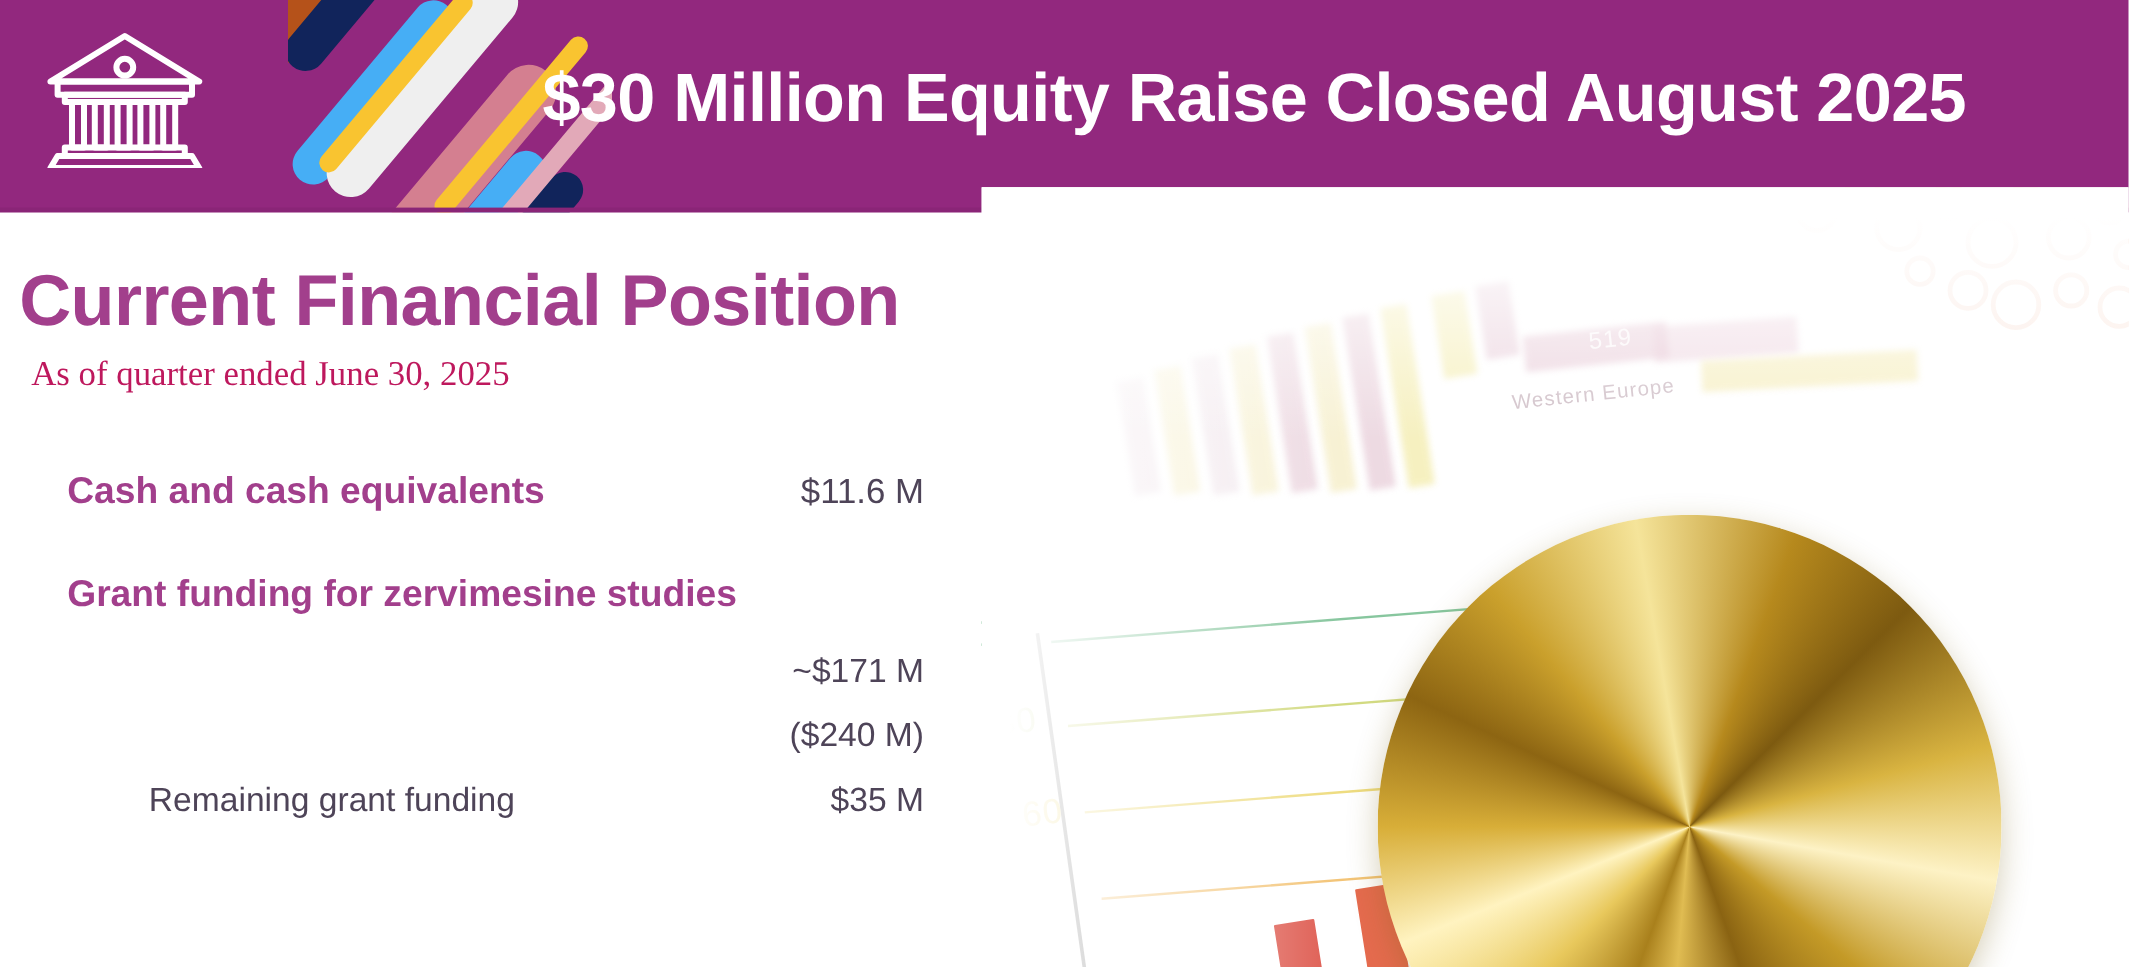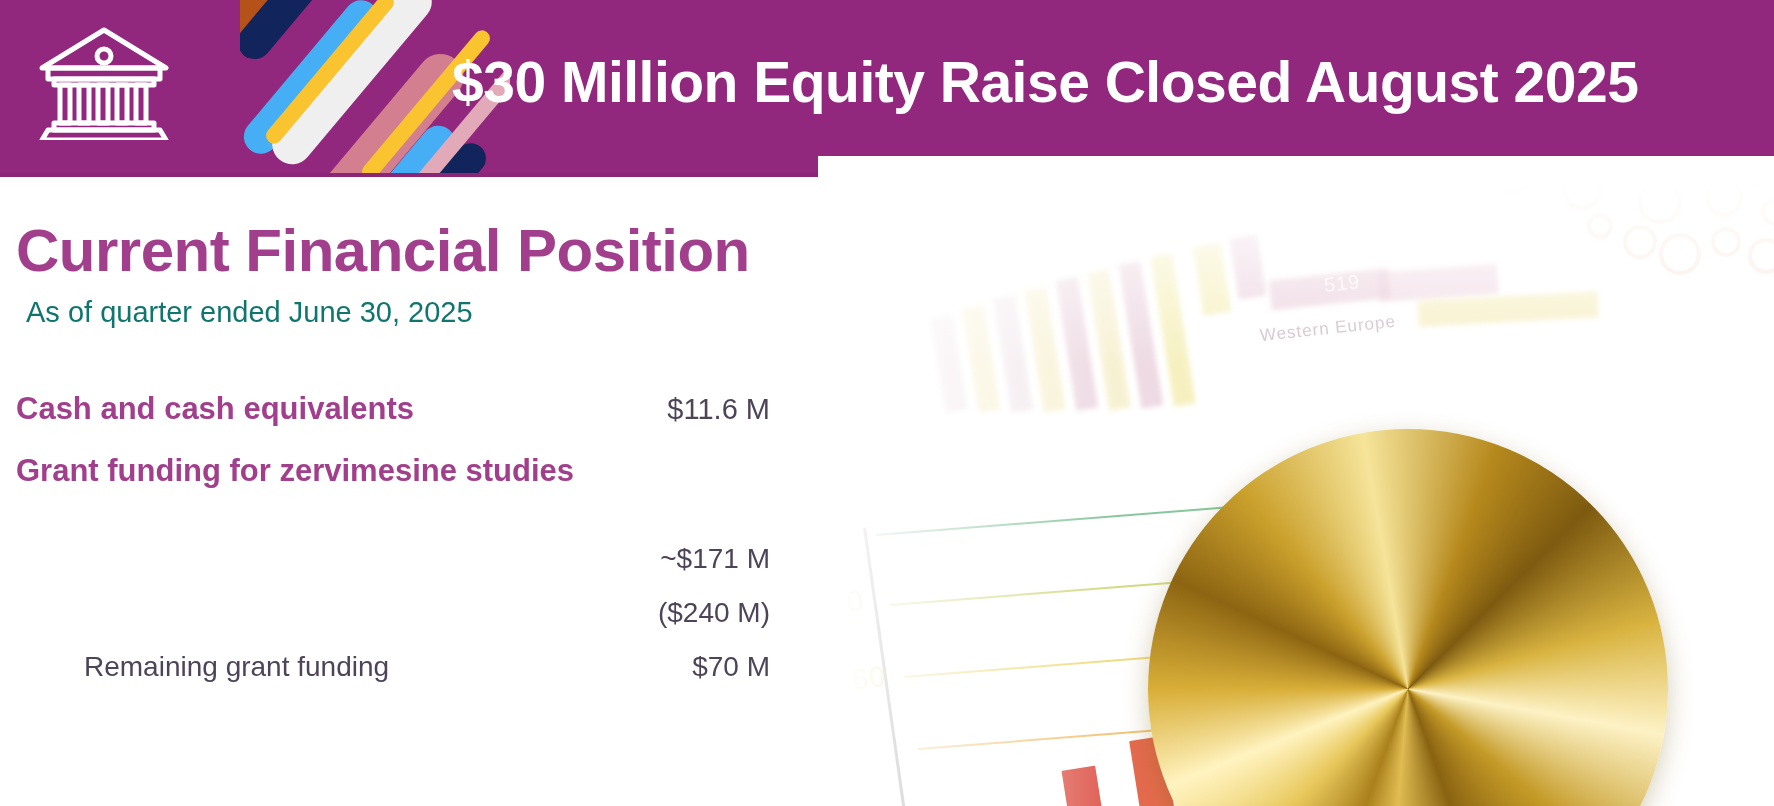--- a/index.html
+++ b/index.html
@@ -224,11 +224,11 @@
   #page-subtitle {
     position: absolute;
     left: 26px; top: 119px;
-    color: #0f766e;
+    color: #be185d;
     font-size: 29px;
     font-weight: normal;
     white-space: nowrap;
-    font-family: Liberation Sans, sans-serif;
+    font-family: Liberation Serif, serif;
   }
 
   .row {

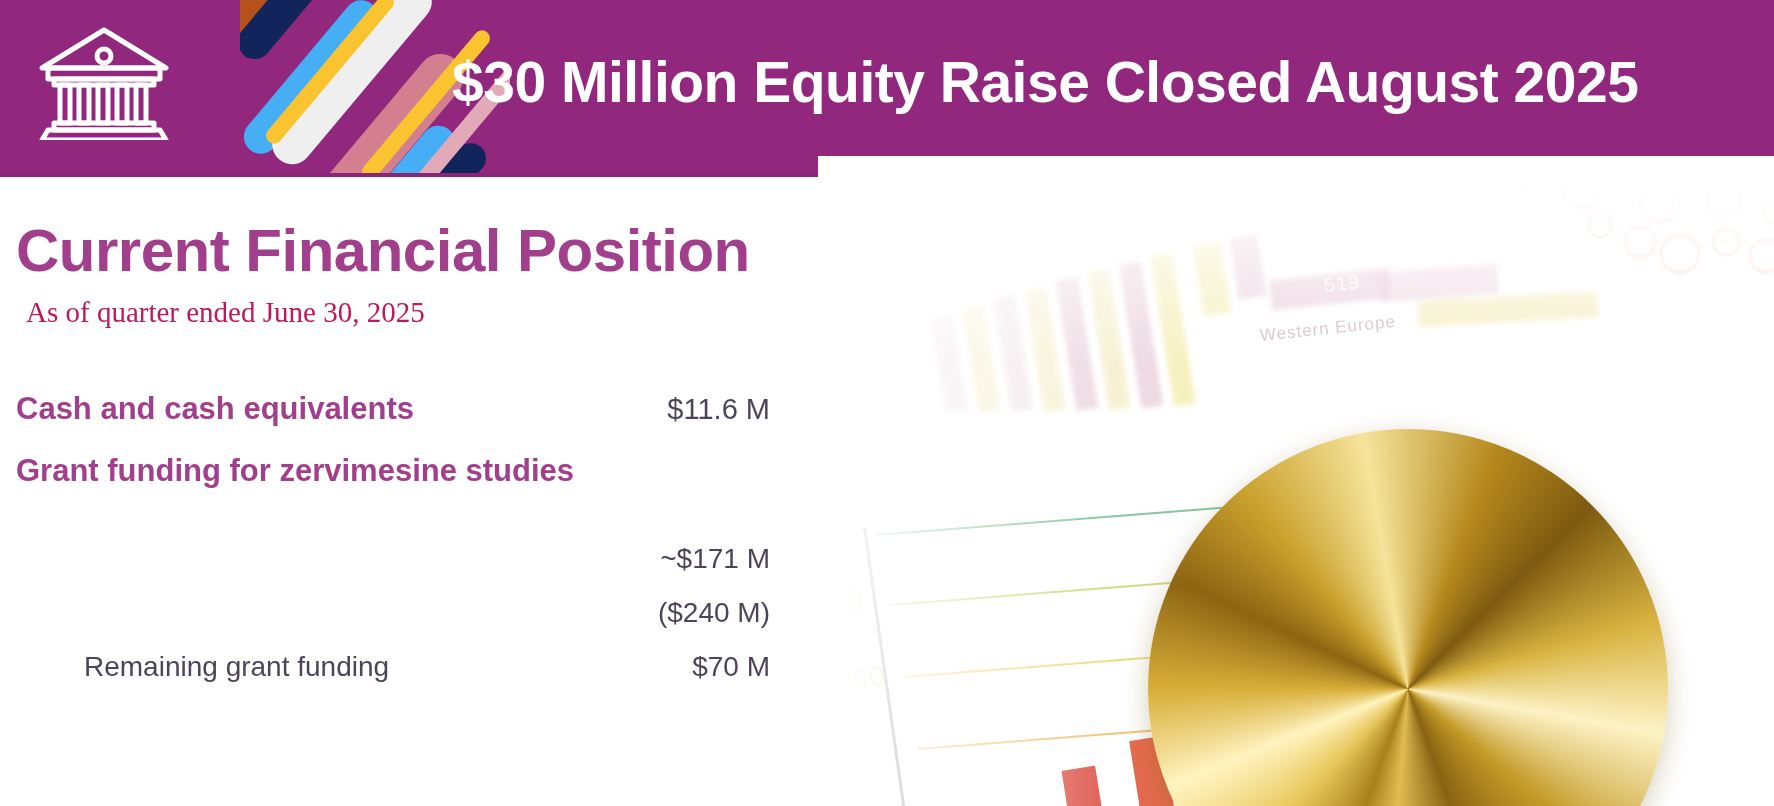--- a/index.html
+++ b/index.html
@@ -236,6 +236,7 @@
     display: flex;
     align-items: baseline;
     width: 770px;
+    padding-left: 40px;
   }
   .row .label { flex: 0 0 auto; white-space: nowrap; }
   .row .value { margin-left: auto; white-space: nowrap; text-align: right; }

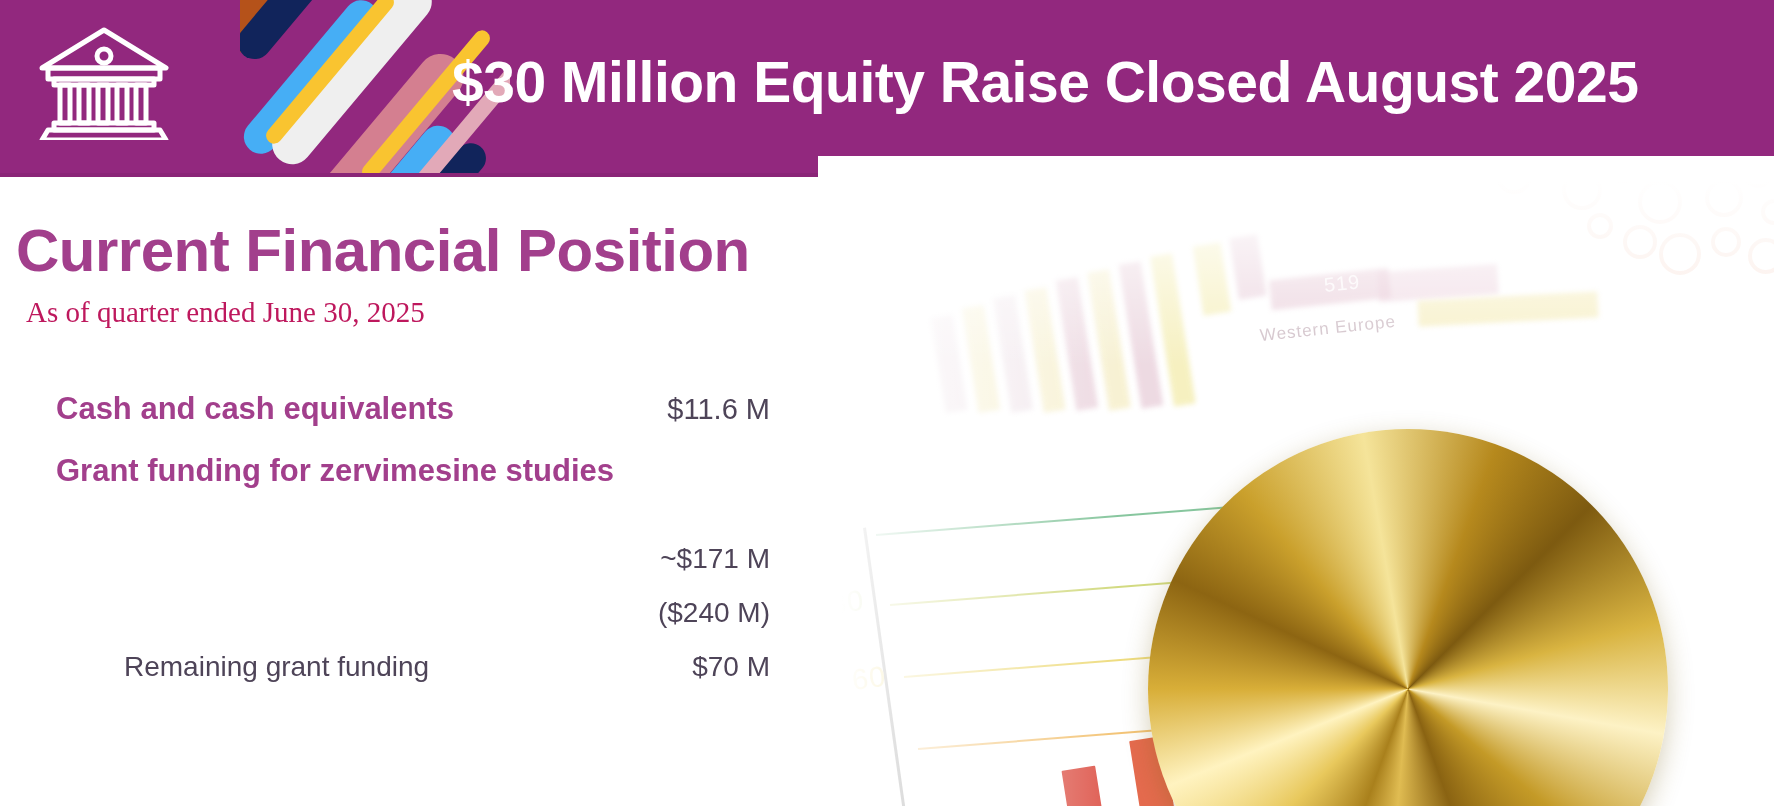--- a/index.html
+++ b/index.html
@@ -273,7 +273,7 @@
   }
 
   #row-cash      { top: 214px; }
-  #row-grant     { top: 276px; }
+  #row-grant     { top: 300px; }
   #row-preclin   { top: 366px; }
   #row-used      { top: 420px; }
   #row-remaining { top: 474px; }

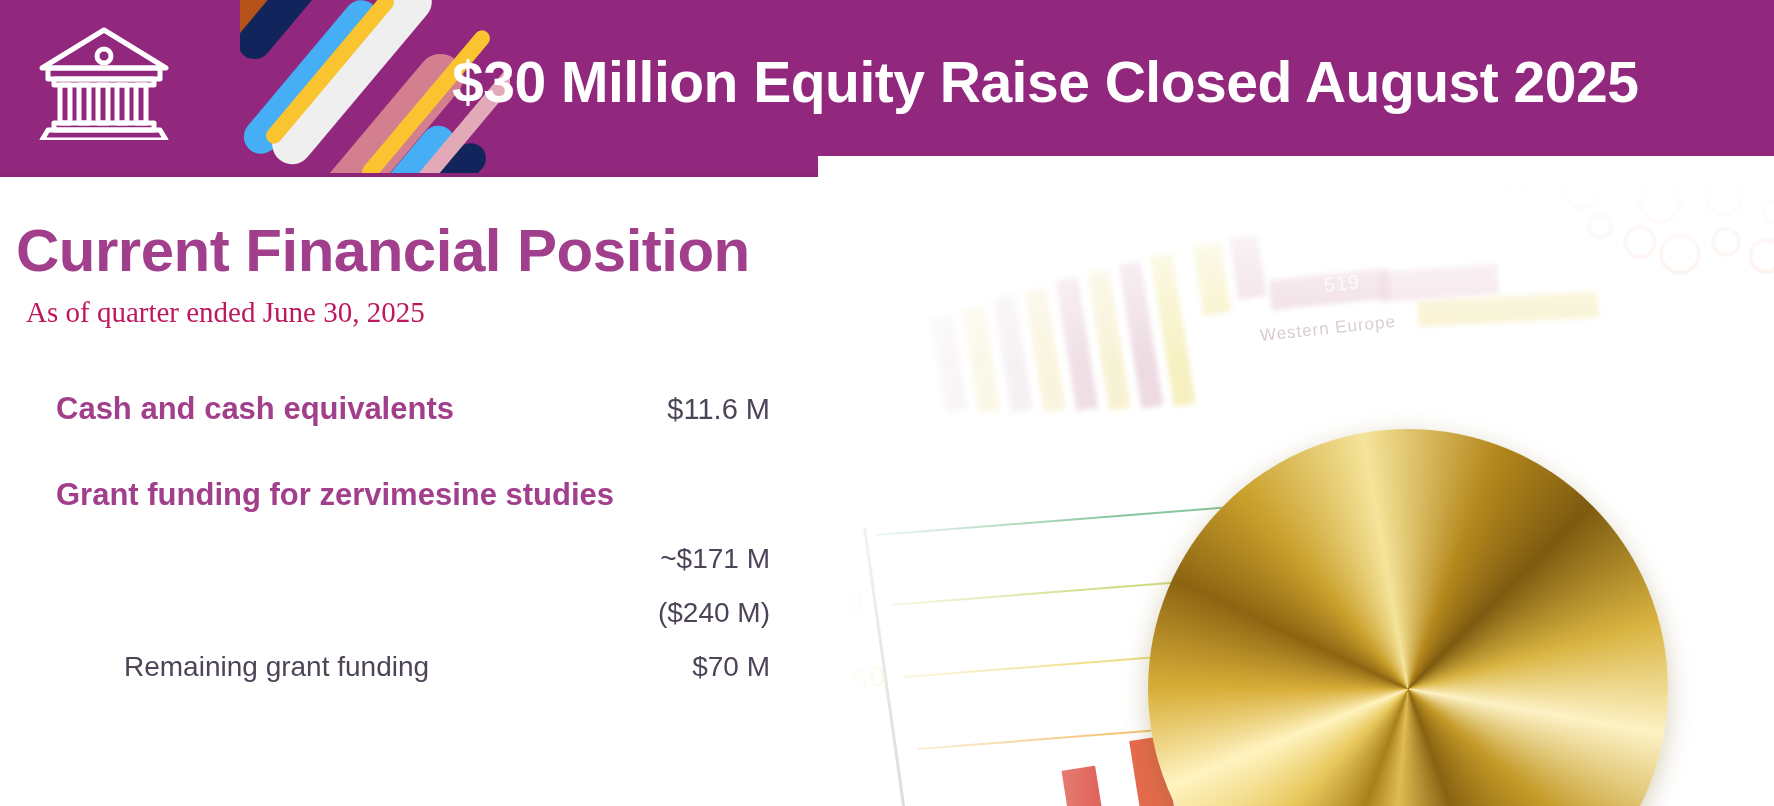--- a/index.html
+++ b/index.html
@@ -429,7 +429,7 @@
 
     <div class="row row-sub" id="row-remaining">
       <span class="label">Remaining grant funding</span>
-      <span class="value">$70 M</span>
+      <span class="value">$35 M</span>
     </div>
 
   </div>

